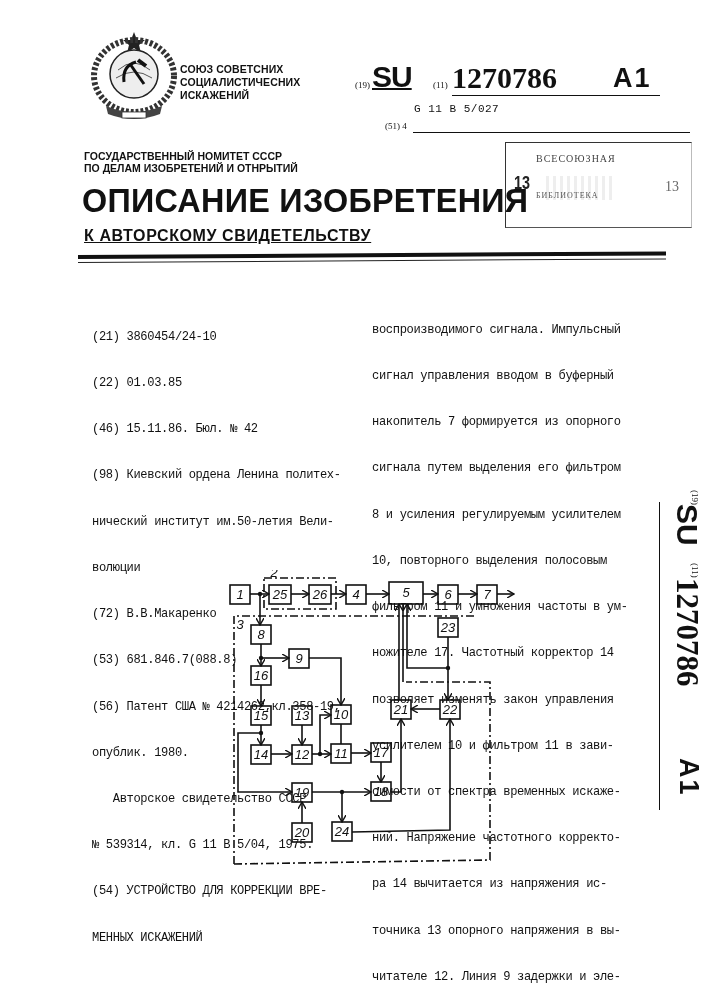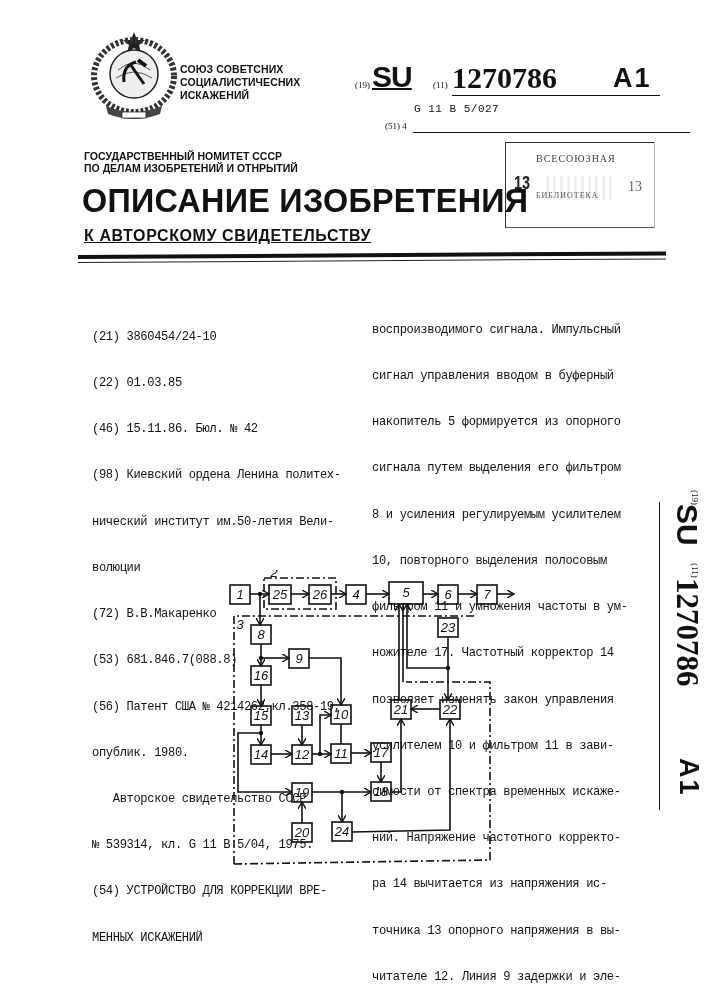--- a/index.html
+++ b/index.html
@@ -27,7 +27,7 @@
   .title { left: 82px; top: 182px; font-size: 33px; font-weight: bold; letter-spacing: 0.3px; transform: scaleX(0.98); transform-origin: left; }
   .subtitle { left: 84px; top: 227px; font-size: 16px; font-weight: bold; letter-spacing: 0.6px; text-decoration: underline; }
 
-  .stamp { left: 505px; top: 142px; width: 148px; height: 84px; border: 1.5px solid #333; border-right-color: #bbb; border-bottom-color: #555; font-family: "Liberation Serif", serif; color: #444; }
+  .stamp { left: 505px; top: 142px; width: 148px; height: 84px; border: 1.5px solid #333; border-right-color: #bbb; border-bottom-color: #555; font-family: "Liberation Serif", serif; color: #444; padding-left: 37px; }
   .stamp .l1 { position: absolute; left: 30px; top: 10px; font-size: 10px; letter-spacing: 1px; }
   .stamp .n-left { position: absolute; left: 6px; top: 30px; font-size: 18px; font-weight: bold; color: #222; font-family: "Liberation Sans", sans-serif; transform: scaleX(0.8); }
   .stamp .n-right { position: absolute; right: 12px; top: 36px; font-size: 14px; color: #666; }

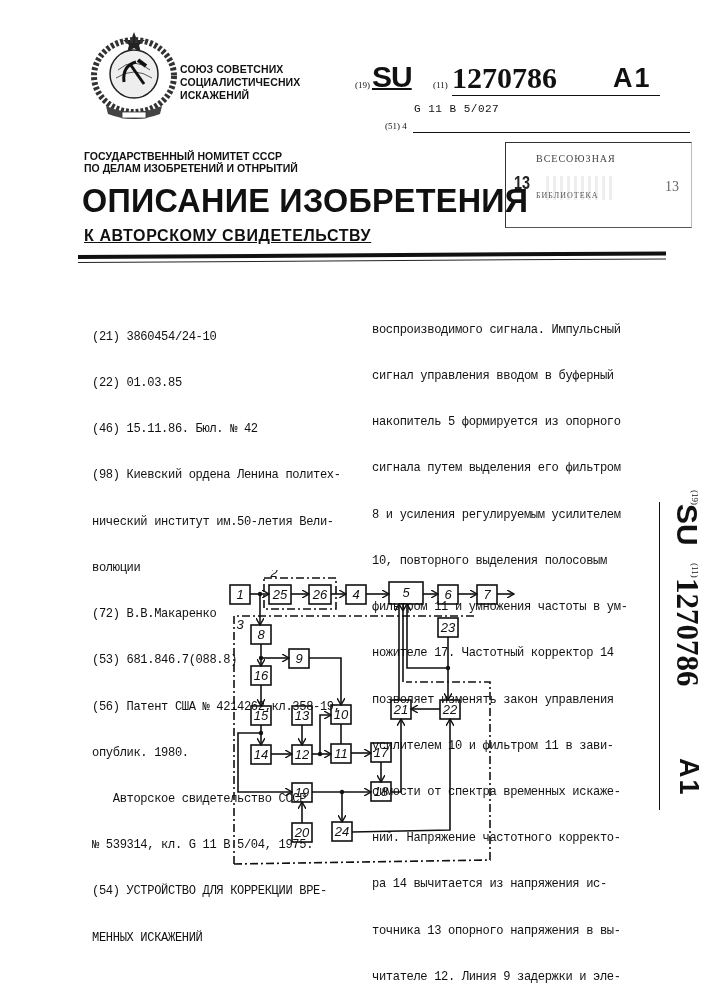--- a/index.html
+++ b/index.html
@@ -137,7 +137,7 @@
 <div class="abs col col-right">
   <div>воспроизводимого сигнала. Импульсный</div>
   <div>сигнал управления вводом в буферный</div>
-  <div>накопитель 5 формируется из опорного</div>
+  <div>накопитель 7 формируется из опорного</div>
   <div>сигнала путем выделения его фильтром</div>
   <div>8 и усиления регулируемым усилителем</div>
   <div>10, повторного выделения полосовым</div>

